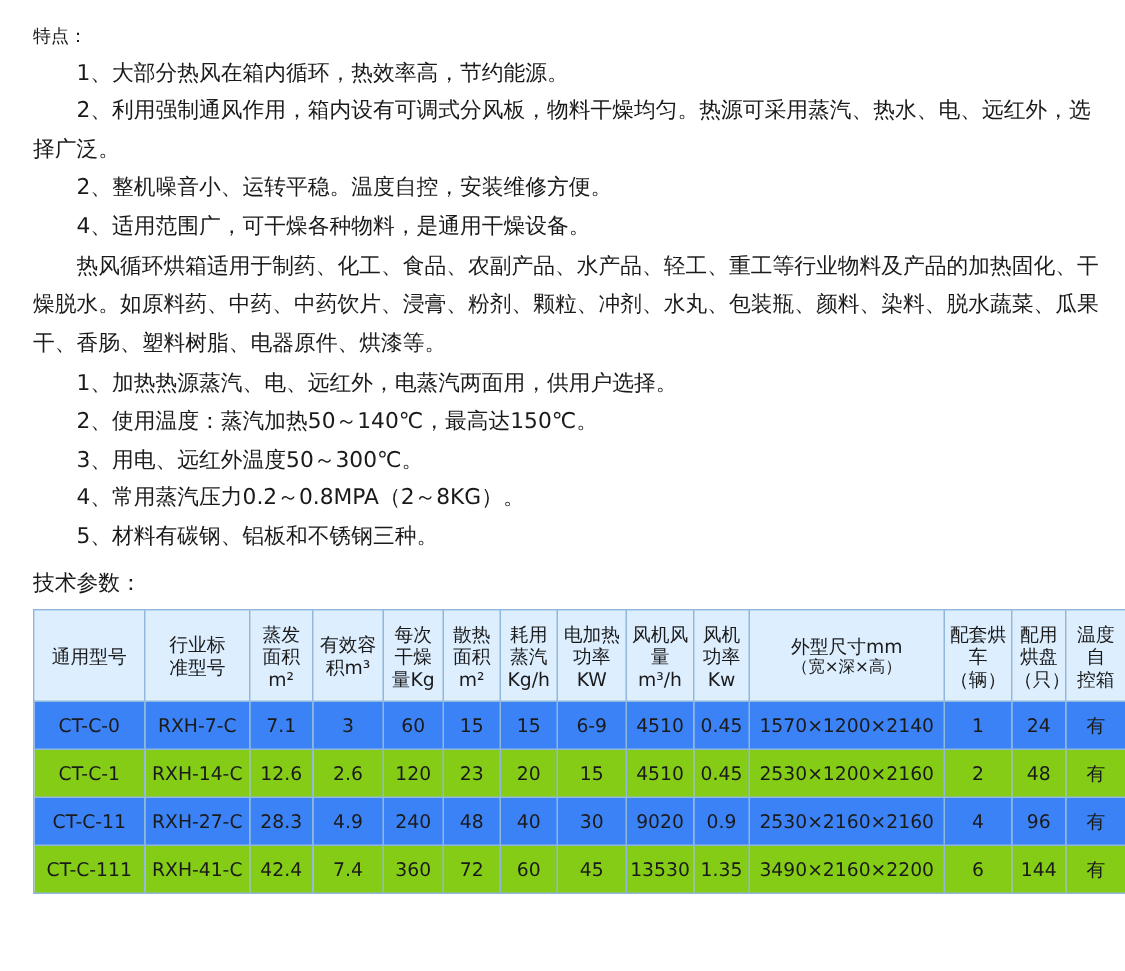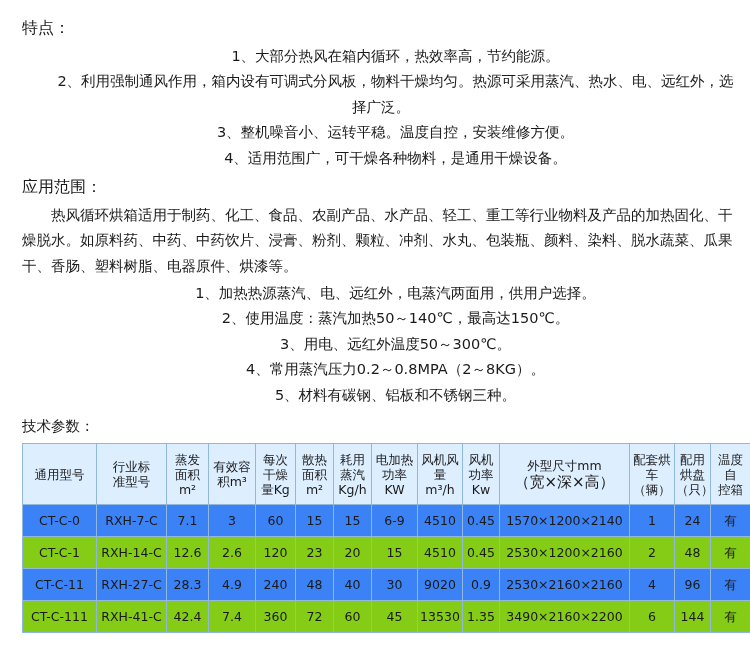--- a/index.html
+++ b/index.html
@@ -21,7 +21,7 @@
     box-sizing: border-box;
   }
   .sec-title {
-    font-size: 16px;
+    font-size: 12px;
     color: #1a1a1a;
     margin: 0 0 2px 0;
   }

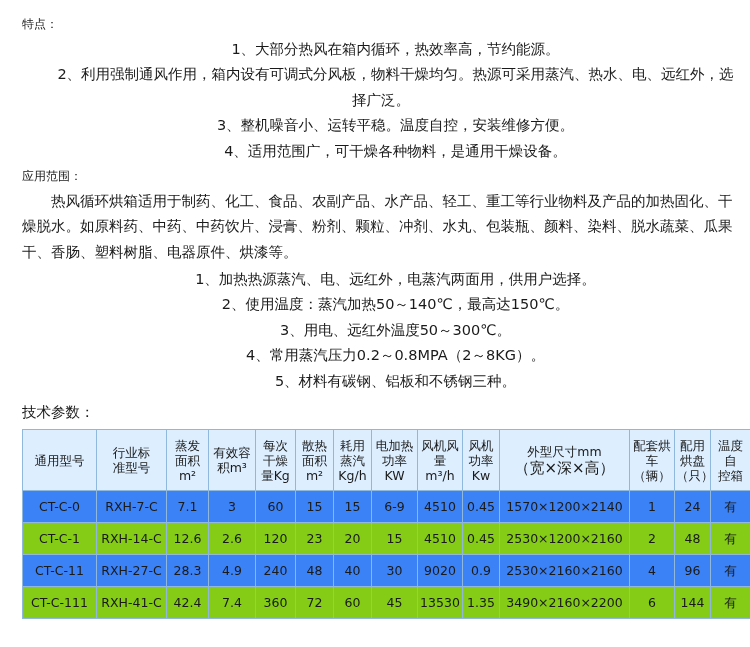--- a/index.html
+++ b/index.html
@@ -33,7 +33,6 @@
     margin: 0;
     padding: 0;
     list-style: none;
-    text-align: center;
   }
   .list li {
     margin: 0;

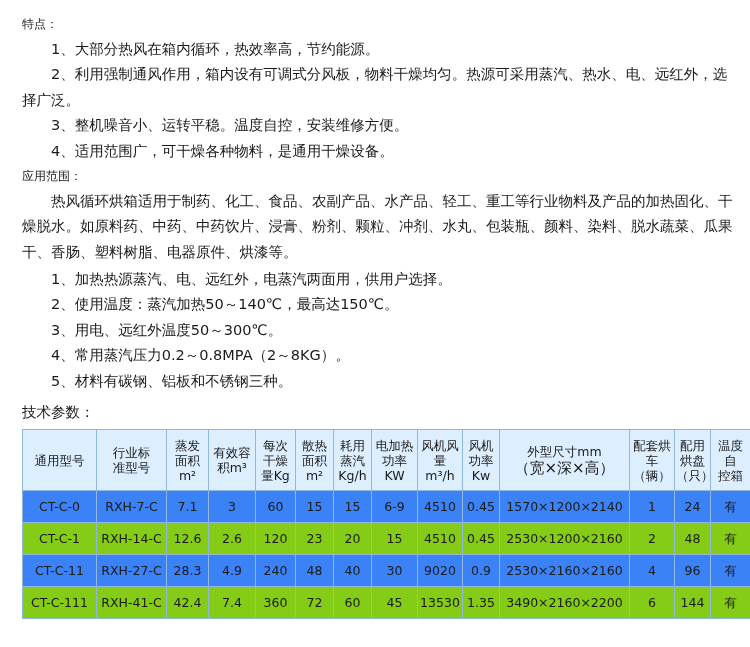--- a/index.html
+++ b/index.html
@@ -92,7 +92,7 @@
     <ul class="list">
       <li>1、大部分热风在箱内循环，热效率高，节约能源。</li>
       <li>2、利用强制通风作用，箱内设有可调式分风板，物料干燥均匀。热源可采用蒸汽、热水、电、远红外，选择广泛。</li>
-      <li>3、整机噪音小、运转平稳。温度自控，安装维修方便。</li>
+      <li>2、整机噪音小、运转平稳。温度自控，安装维修方便。</li>
       <li>4、适用范围广，可干燥各种物料，是通用干燥设备。</li>
     </ul>
   </div>

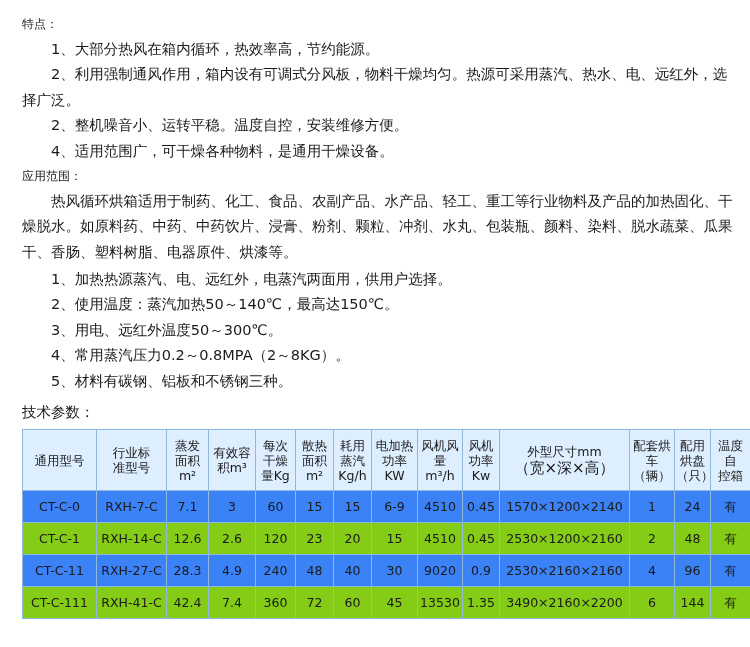--- a/index.html
+++ b/index.html
@@ -98,7 +98,6 @@
   </div>
 
   <div class="block">
-    <p class="sec-title">应用范围：</p>
     <p class="para">热风循环烘箱适用于制药、化工、食品、农副产品、水产品、轻工、重工等行业物料及产品的加热固化、干燥脱水。如原料药、中药、中药饮片、浸膏、粉剂、颗粒、冲剂、水丸、包装瓶、颜料、染料、脱水蔬菜、瓜果干、香肠、塑料树脂、电器原件、烘漆等。</p>
   </div>
 

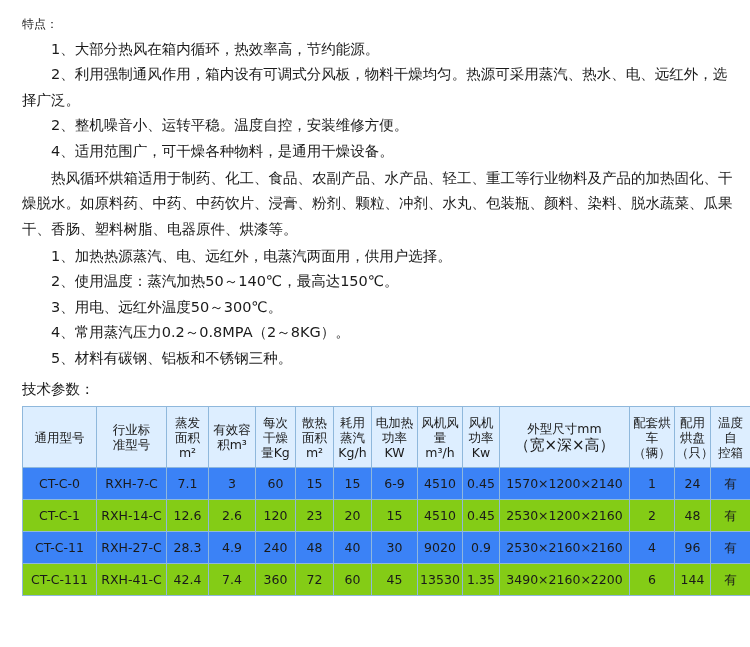--- a/index.html
+++ b/index.html
@@ -79,7 +79,7 @@
   }
   .hdr-sub {
     display: block;
-    font-size: 15px;
+    font-size: 11px;
   }
 </style>
 </head>

